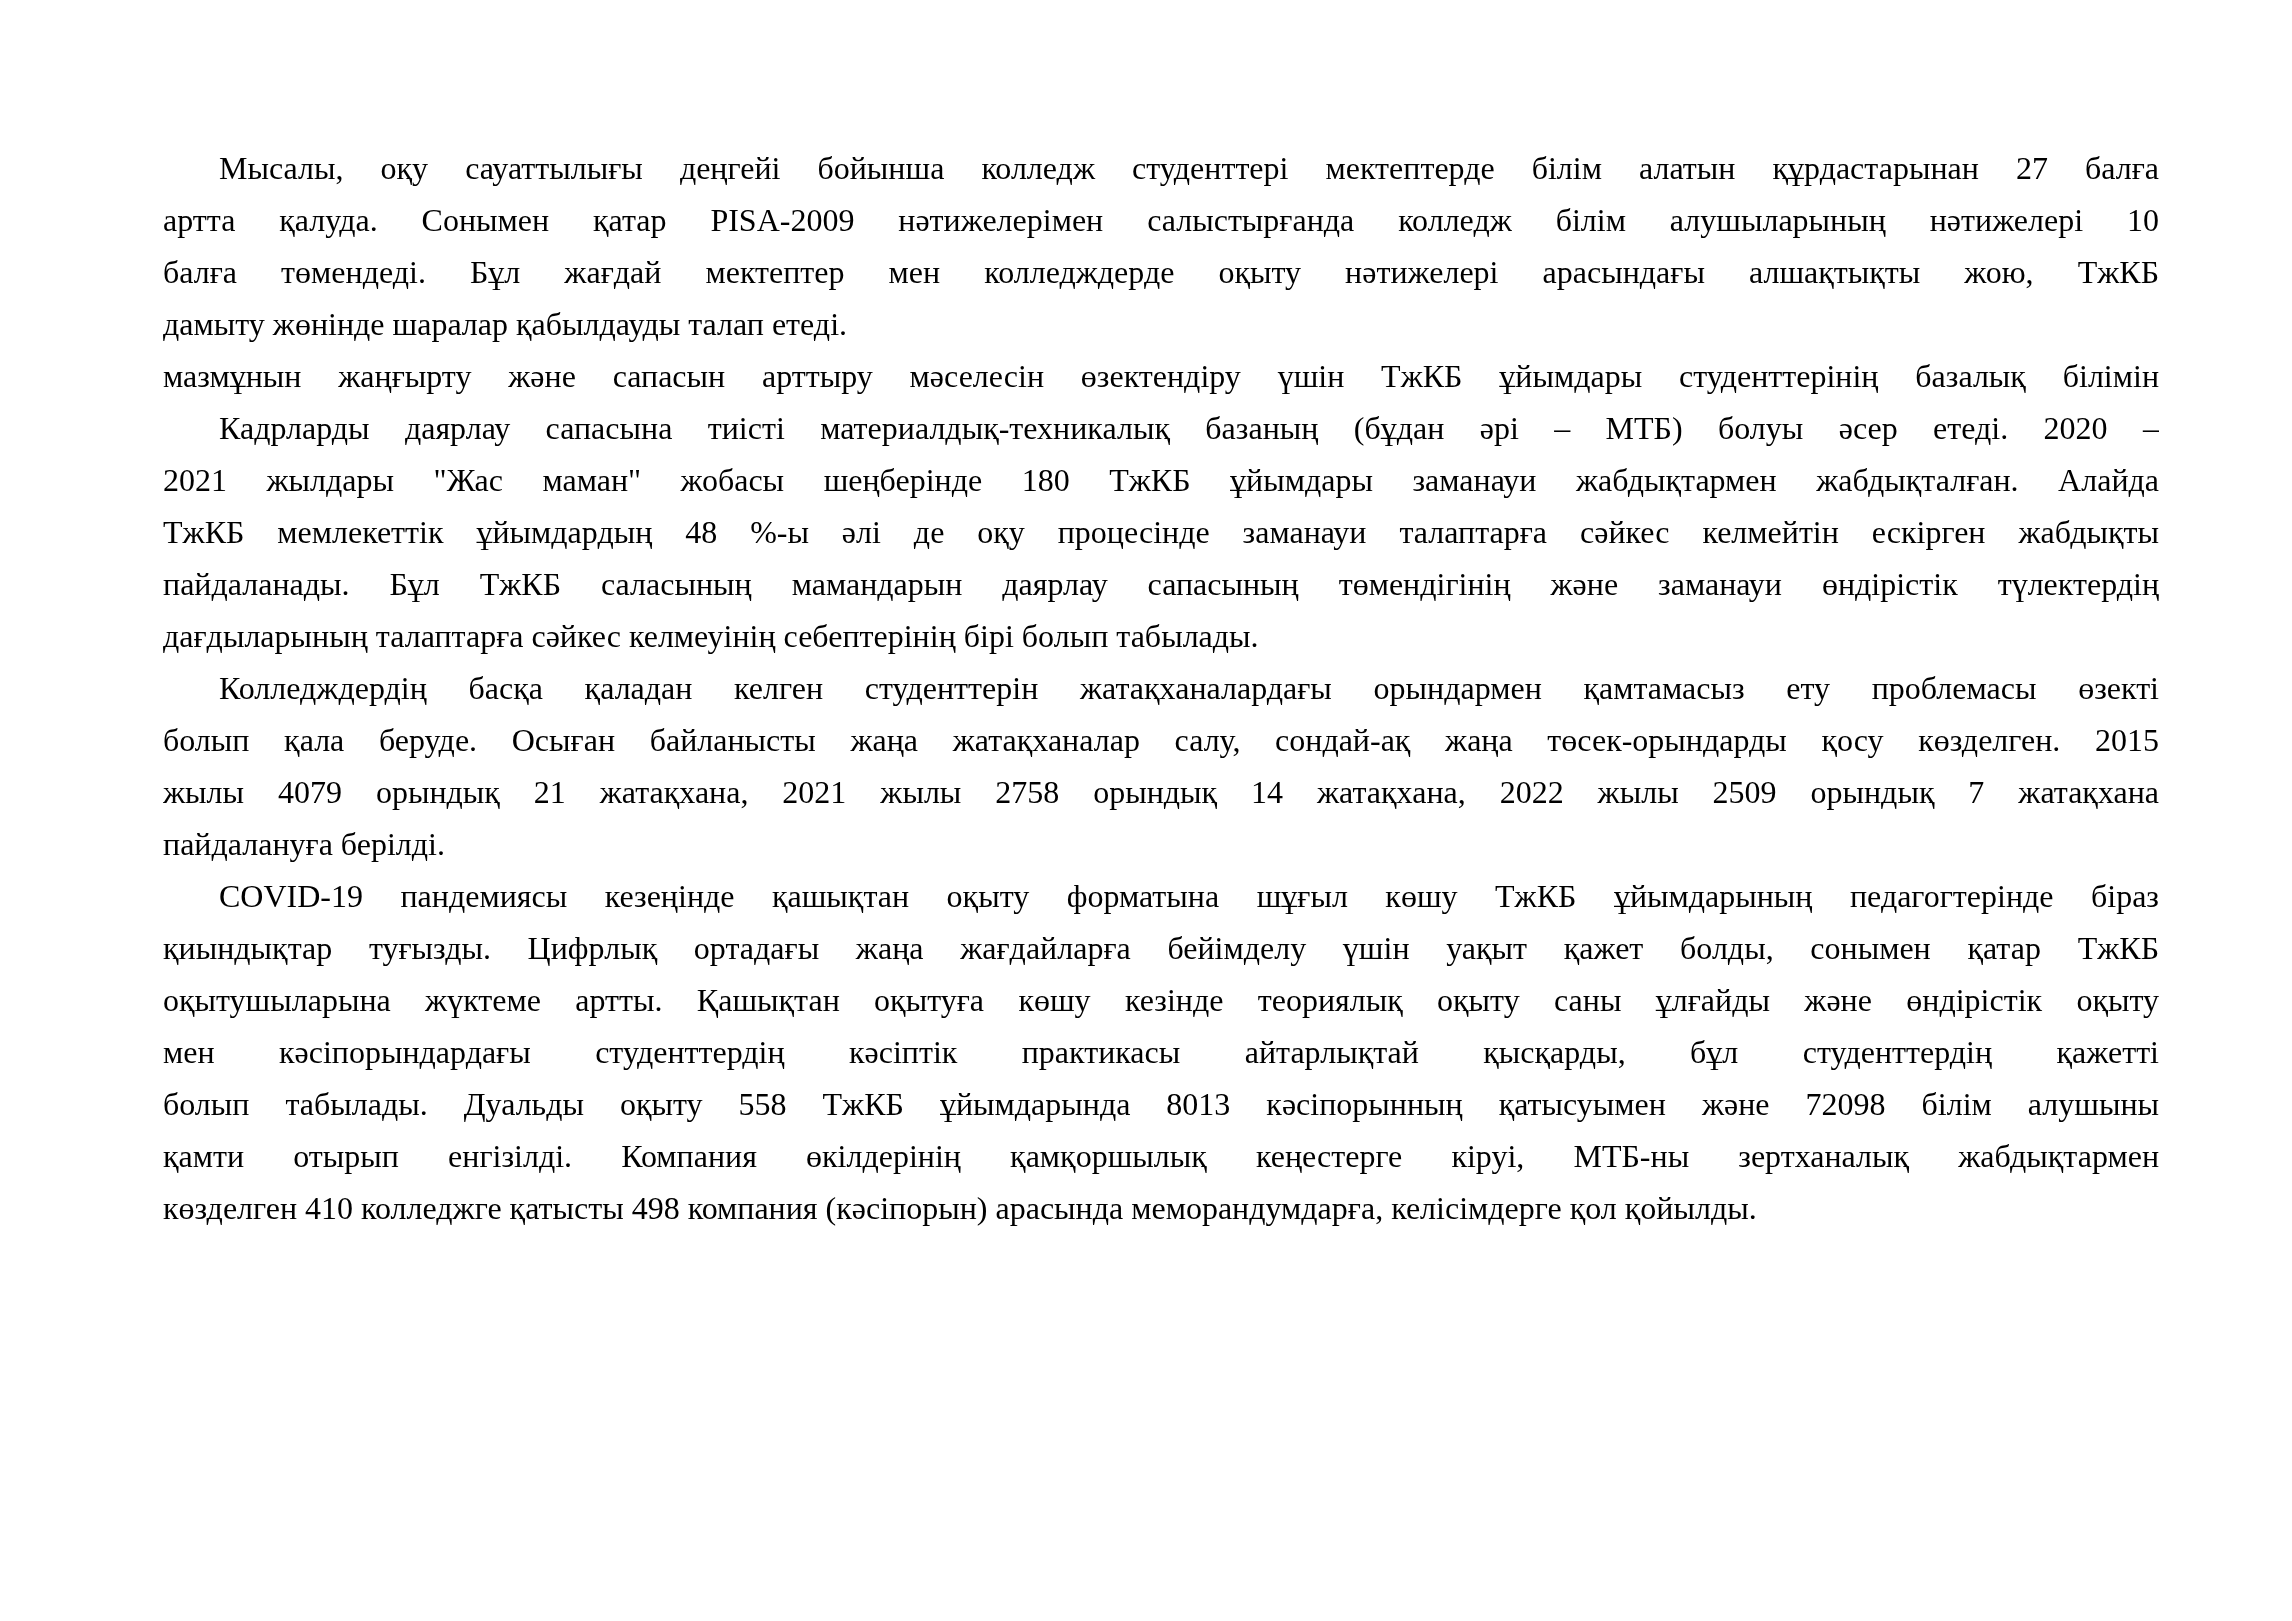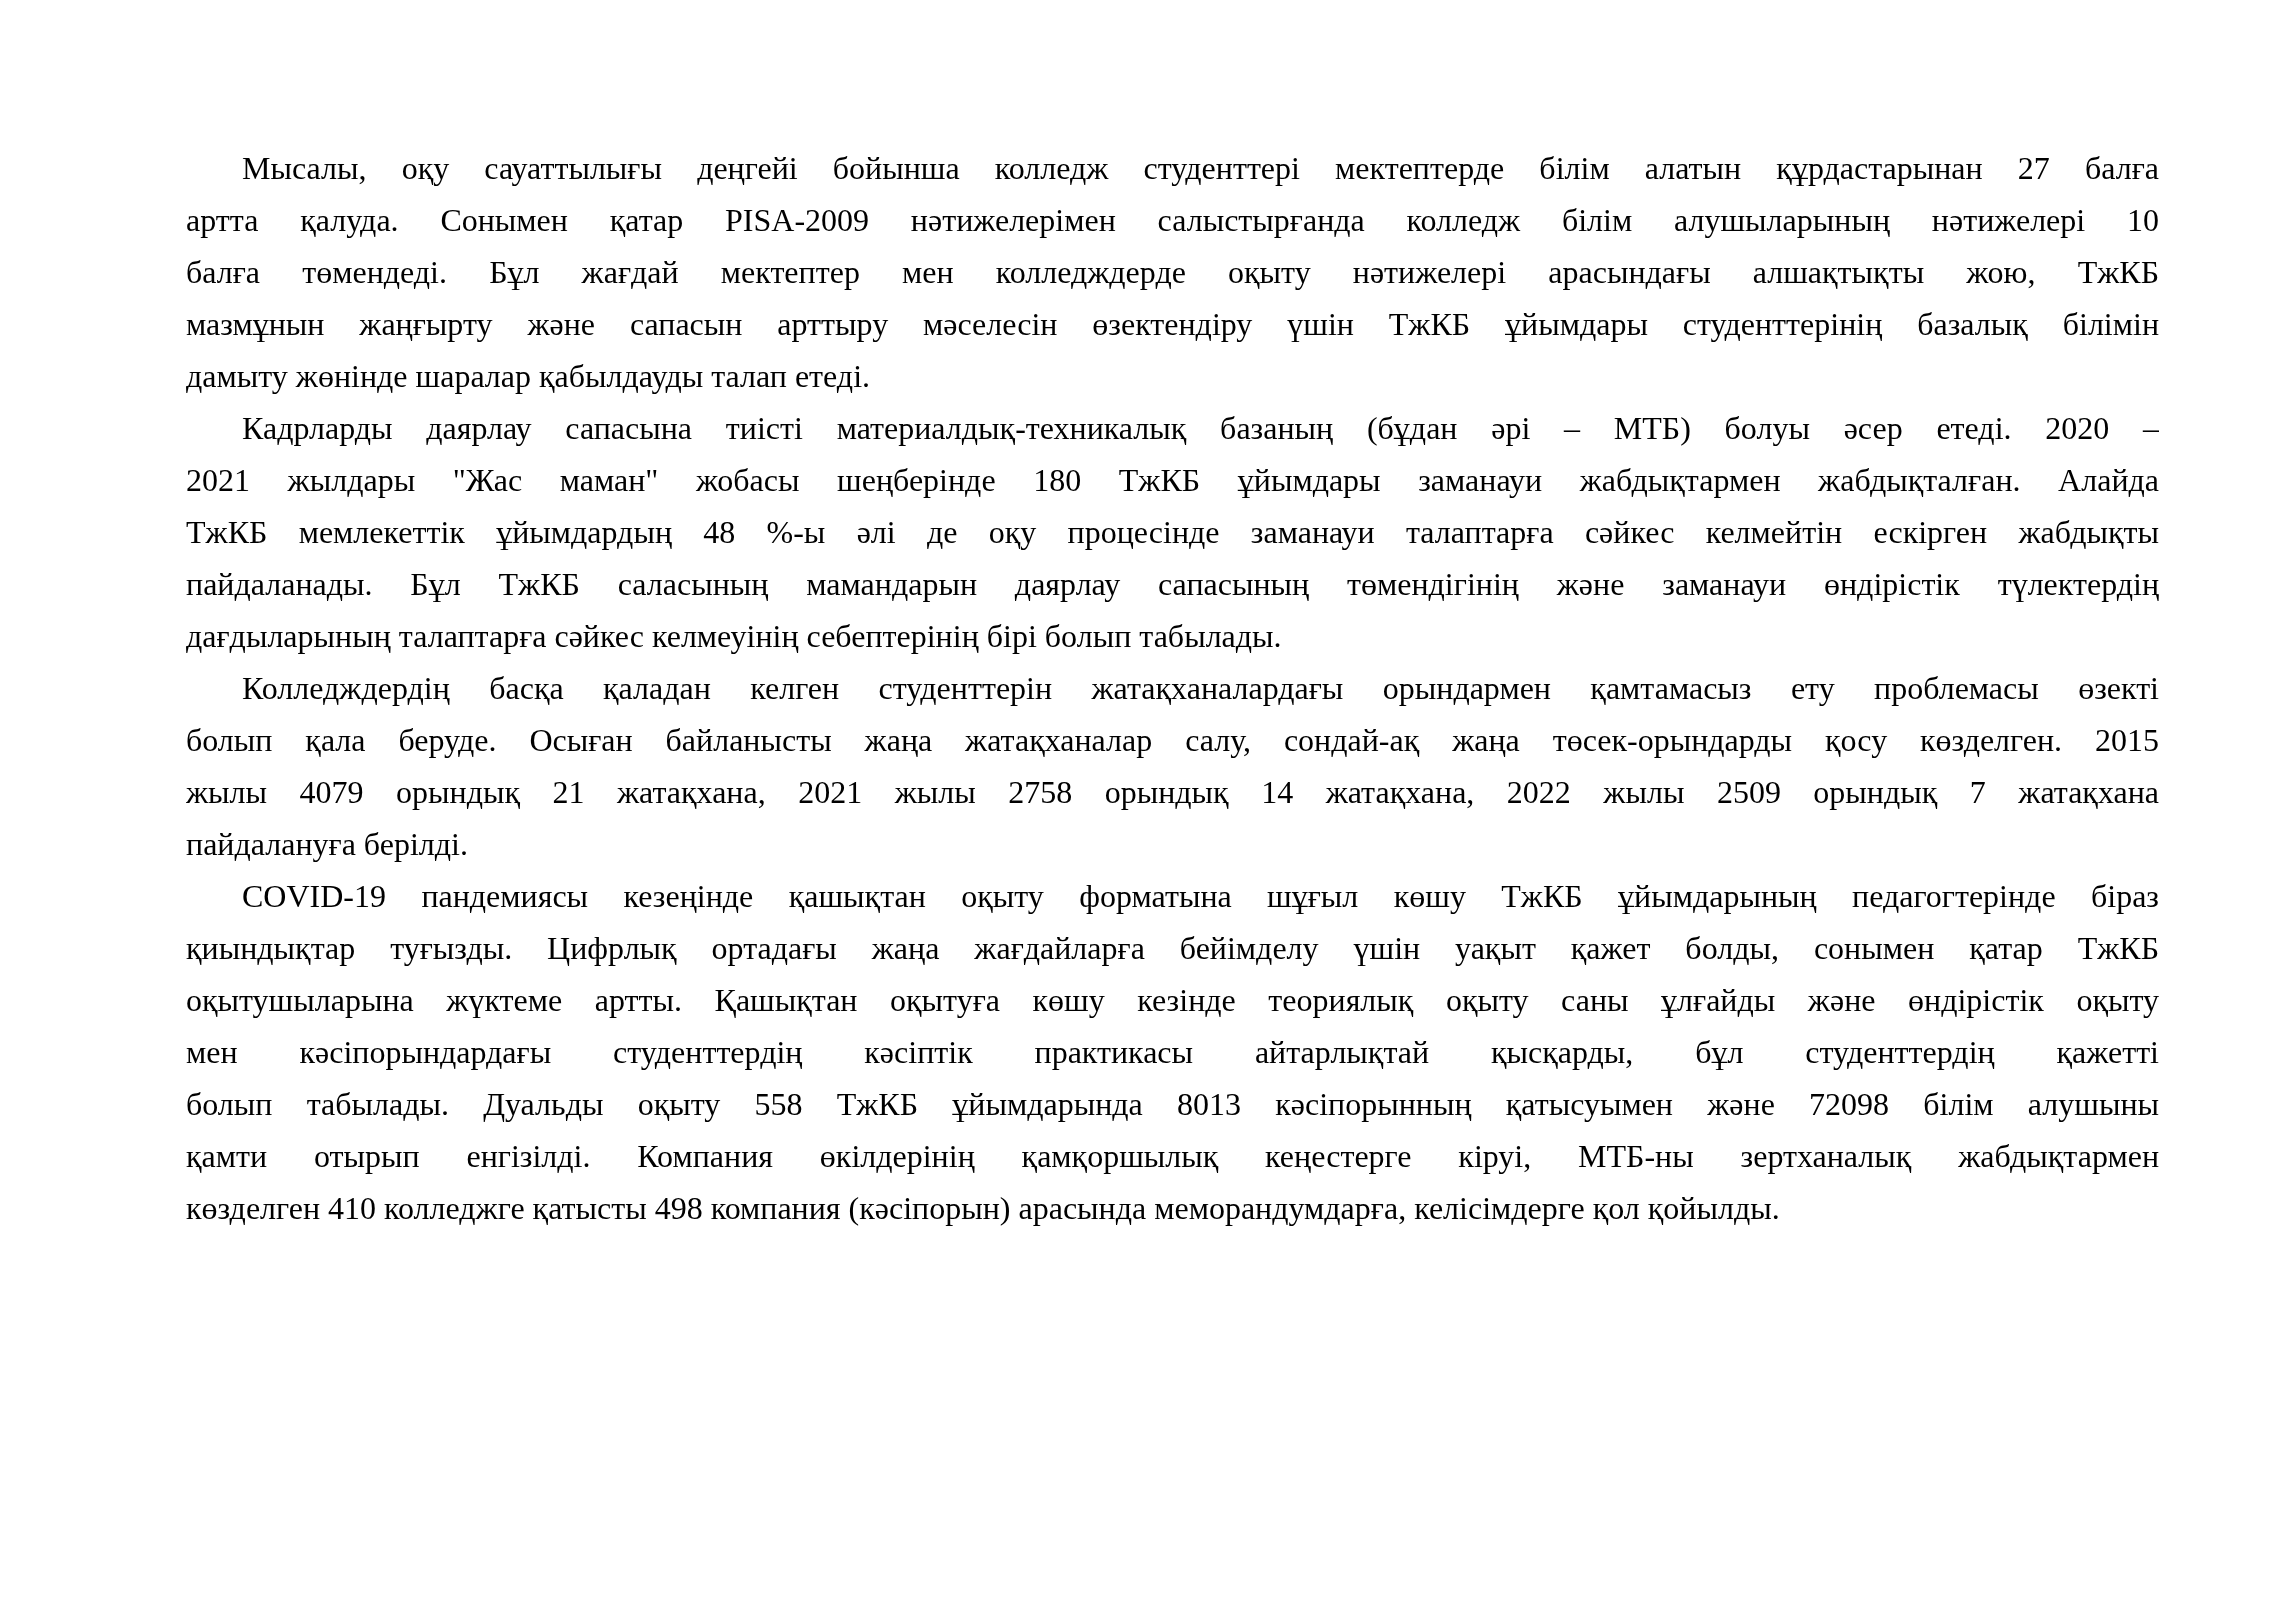--- a/index.html
+++ b/index.html
@@ -34,7 +34,6 @@
     text-align: justify;
     text-align-last: justify;
     white-space: normal;
-    margin-left: 23px;
   }
   .line.first {
     text-indent: 56px;

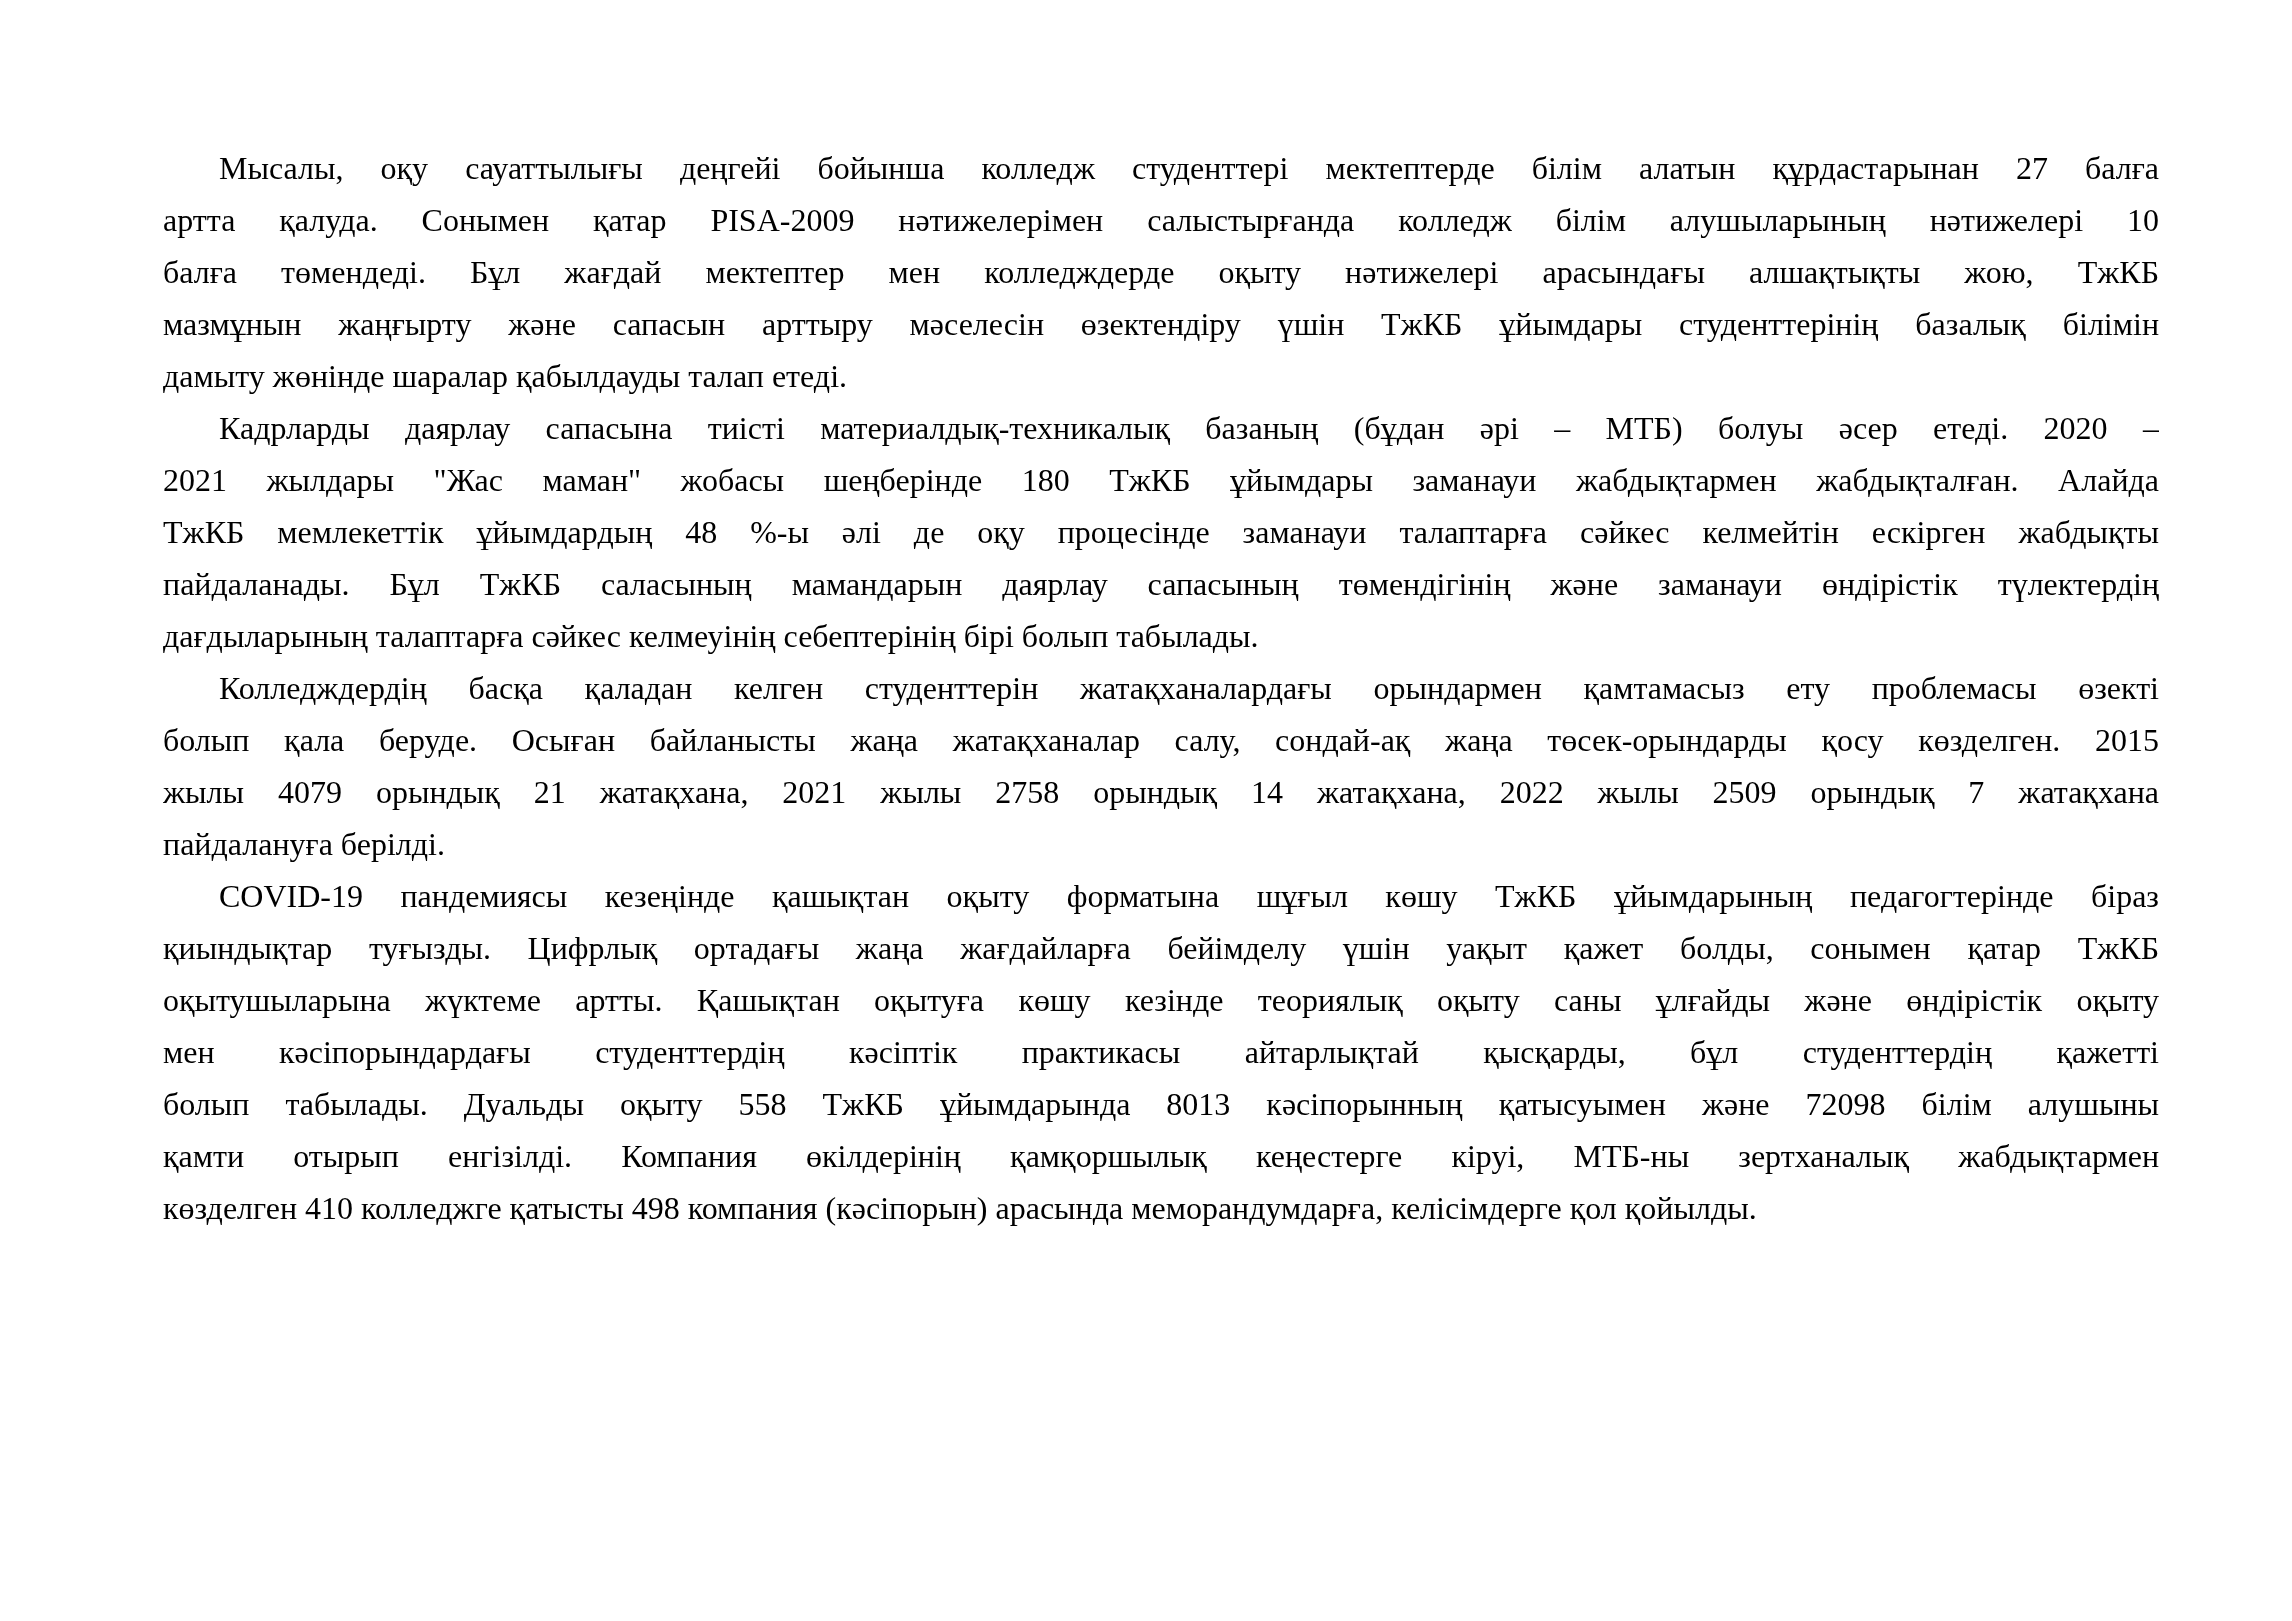--- a/index.html
+++ b/index.html
@@ -51,8 +51,8 @@
         <div class="line first">Мысалы, оқу сауаттылығы деңгейі бойынша колледж студенттері мектептерде білім алатын құрдастарынан 27 балға</div>
         <div class="line">артта қалуда. Сонымен қатар PISA-2009 нәтижелерімен салыстырғанда колледж білім алушыларының нәтижелері 10</div>
         <div class="line">балға төмендеді. Бұл жағдай мектептер мен колледждерде оқыту нәтижелері арасындағы алшақтықты жою, ТжКБ</div>
+        <div class="line last">дамыту жөнінде шаралар қабылдауды талап етеді.</div>
         <div class="line">мазмұнын жаңғырту және сапасын арттыру мәселесін өзектендіру үшін ТжКБ ұйымдары студенттерінің базалық білімін</div>
-        <div class="line last">дамыту жөнінде шаралар қабылдауды талап етеді.</div>
       </div>
       <div class="paragraph">
         <div class="line first">Кадрларды даярлау сапасына тиісті материалдық-техникалық базаның (бұдан әрі – МТБ) болуы әсер етеді. 2020 –</div>

